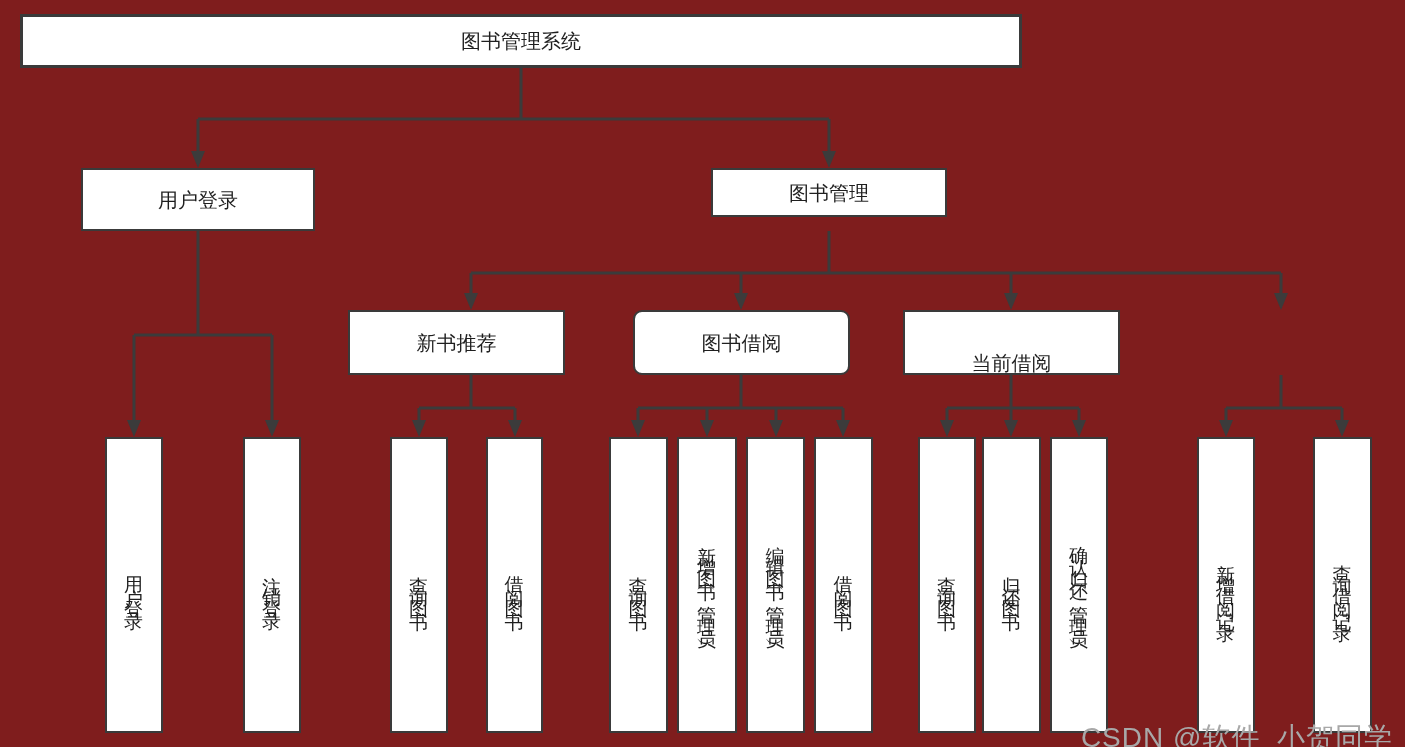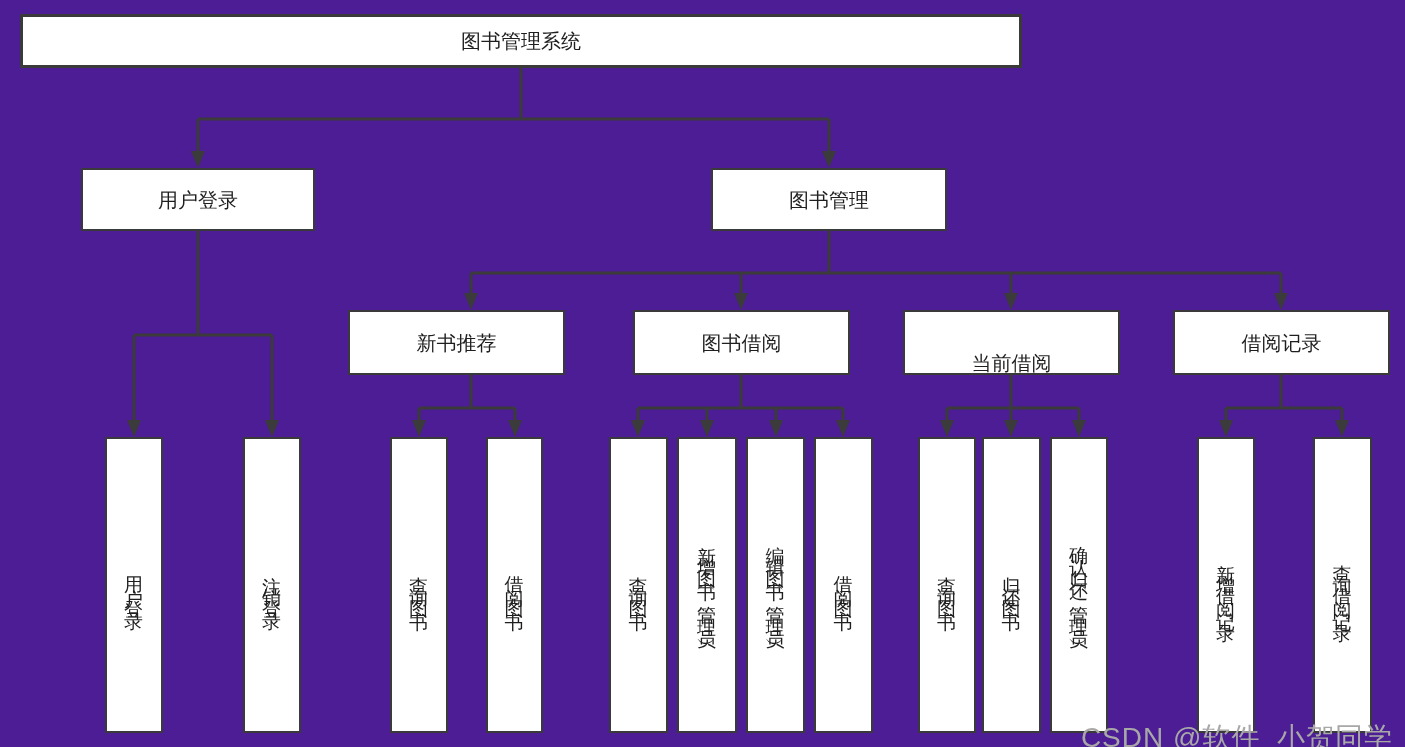--- a/index.html
+++ b/index.html
@@ -7,7 +7,7 @@
     position: relative;
     width: 1405px;
     height: 747px;
-    background: #4c1d95;
+    background: #7f1d1d;
     font-family: "Liberation Sans", "DejaVu Sans", sans-serif;
     overflow: hidden;
   }

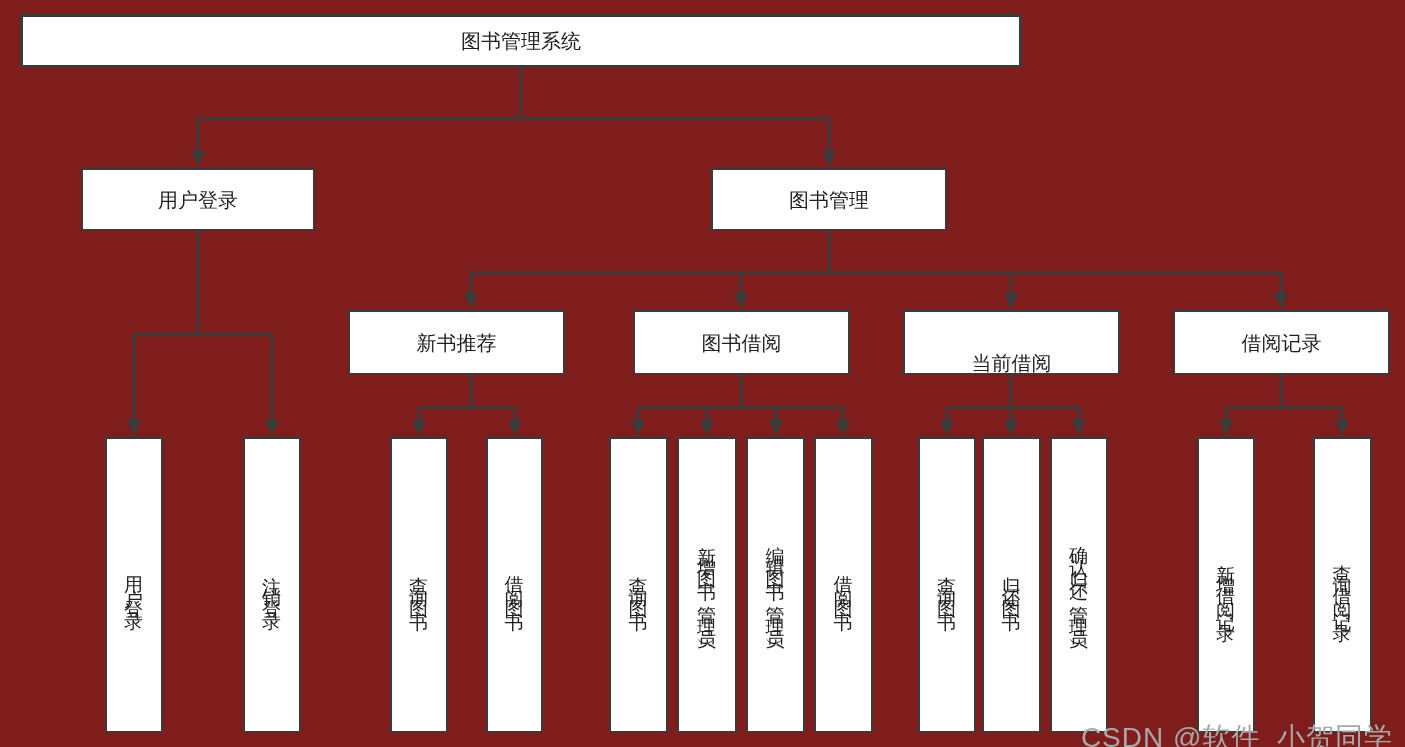--- a/index.html
+++ b/index.html
@@ -113,7 +113,7 @@
   <div class="node" style="left:81px; top:168px; width:234px; height:63px;">
     <span>用户登录</span>
   </div>
-  <div class="node" style="left:711px; top:168px; width:236px; height:63px;">
+  <div class="node" style="left:711px; top:168px; width:236px; height:49px;">
     <span>图书管理</span>
   </div>
 

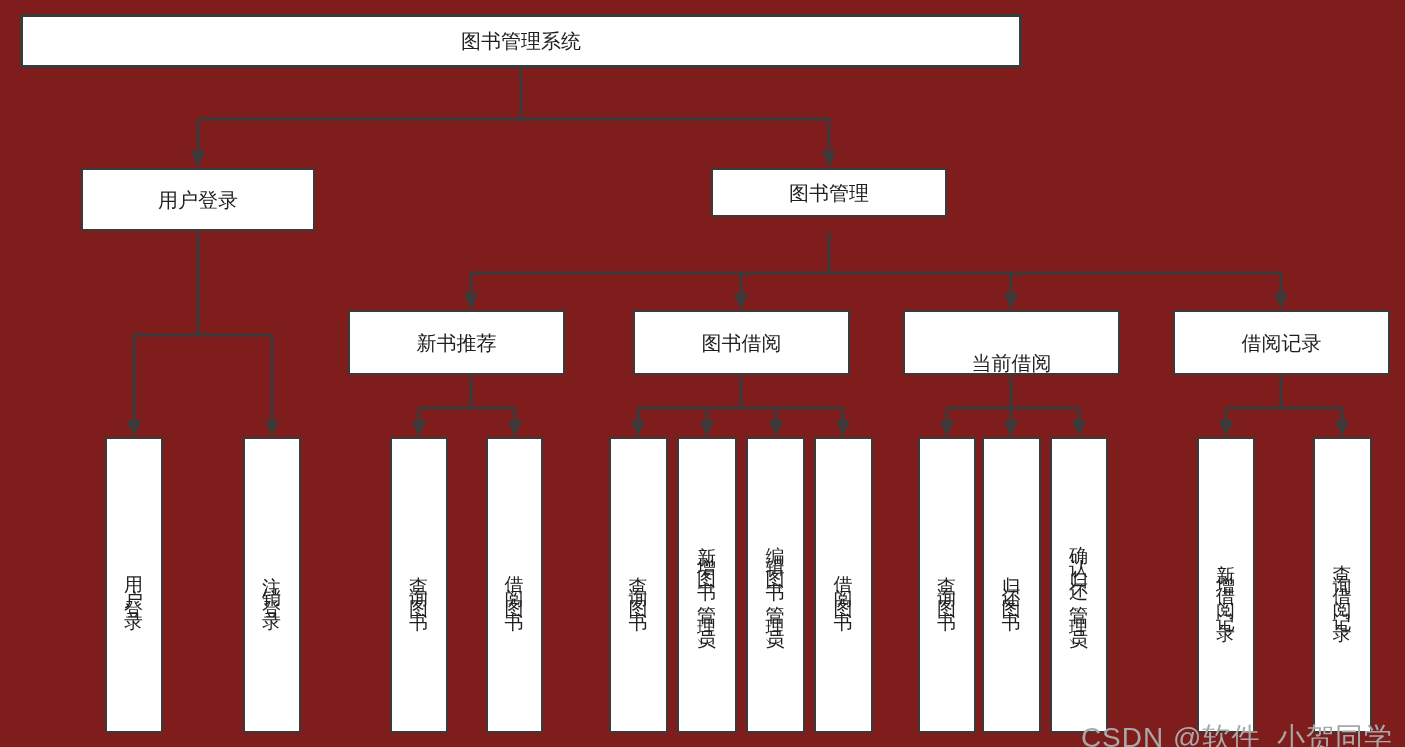--- a/index.html
+++ b/index.html
@@ -120,7 +120,7 @@
   <div class="node" style="left:348px; top:310px; width:217px; height:65px;">
     <span>新书推荐</span>
   </div>
-  <div class="node" style="left:633px; top:310px; width:217px; height:65px;">
+  <div class="node" style="left:633px; top:310px; width:217px; height:65px;border-radius:9px;">
     <span>图书借阅</span>
   </div>
   <div class="node" style="left:903px; top:310px; width:217px; height:65px;align-items:flex-end;">

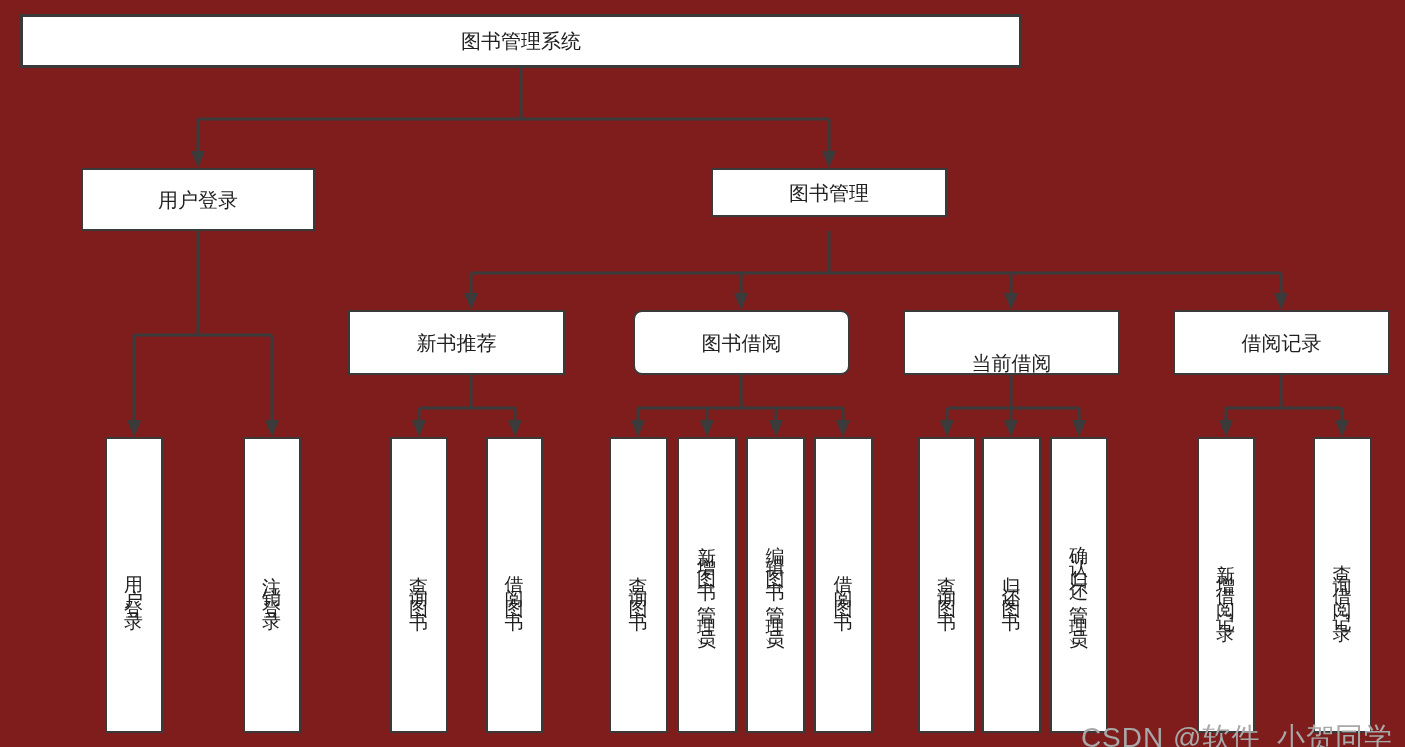--- a/index.html
+++ b/index.html
@@ -126,9 +126,6 @@
   <div class="node" style="left:903px; top:310px; width:217px; height:65px;align-items:flex-end;">
     <span>当前借阅</span>
   </div>
-  <div class="node" style="left:1173px; top:310px; width:217px; height:65px;">
-    <span>借阅记录</span>
-  </div>
 
   <div class="node" style="left:105px; top:437px; width:58px; height:296px;">
     <span class="vlbl">用户登录</span>

